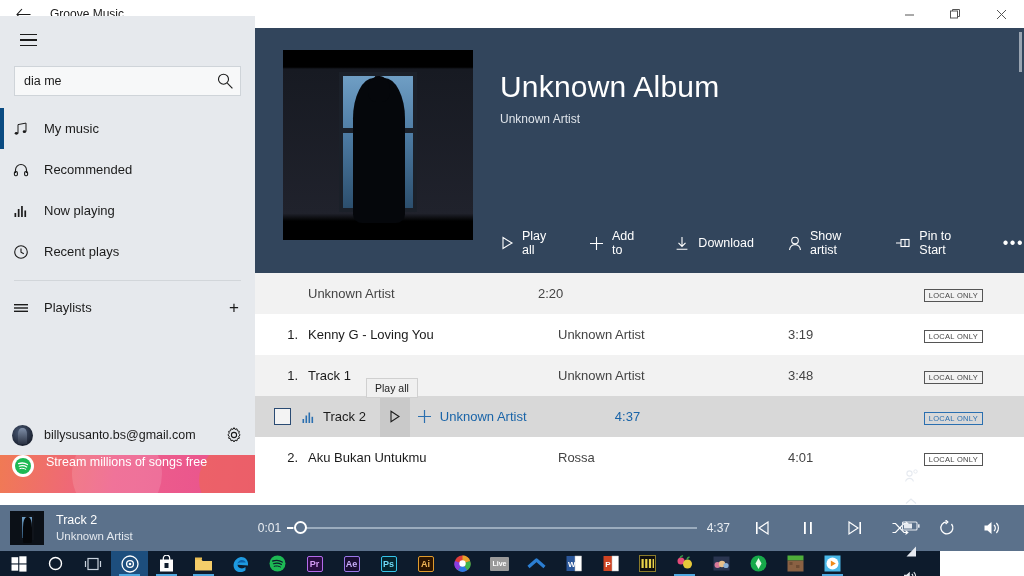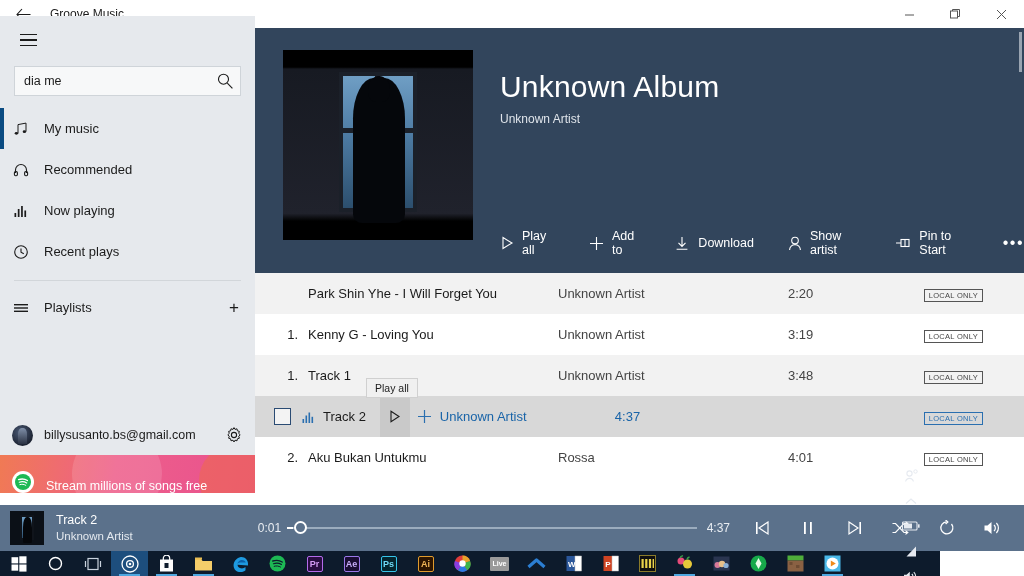--- a/index.html
+++ b/index.html
@@ -458,7 +458,6 @@
 
       <div class="trow alt">
         <span class="t-num"></span>
-        <span class="t-title">Park Shin Yhe - I Will Forget You</span>
         <span class="t-artist">Unknown Artist</span>
         <span class="t-dur">2:20</span>
         <span class="t-badge">

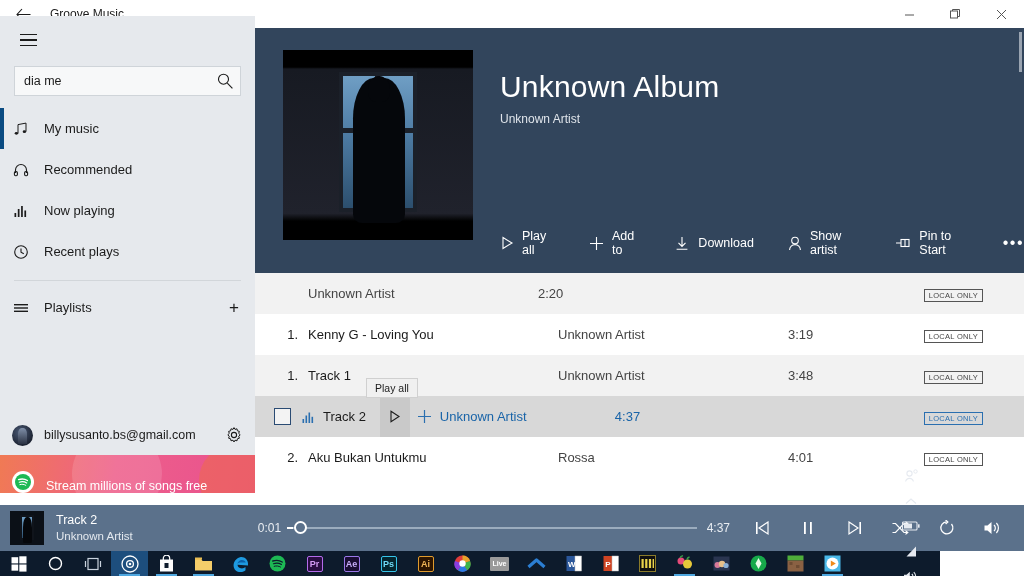--- a/index.html
+++ b/index.html
@@ -83,7 +83,7 @@
   .gear-icon { margin-left: auto; width: 18px; height: 18px; color: #1b1b1b; }
 
   .promo {
-    height: 38px; display: flex; align-items: flex-end; gap: 12px; padding: 0 12px;
+    height: 38px; display: flex; align-items: flex-start; gap: 12px; padding: 0 12px;
     background: linear-gradient(100deg, #f07a54 0%, #ee5f8a 45%, #e8518f 100%);
     position: relative; overflow: hidden;
   }

